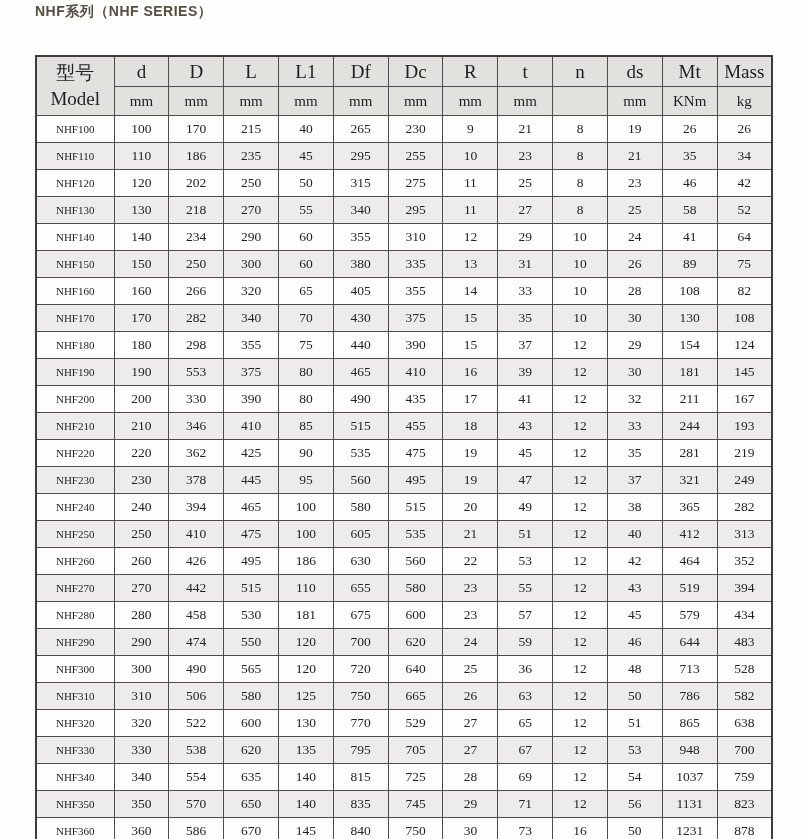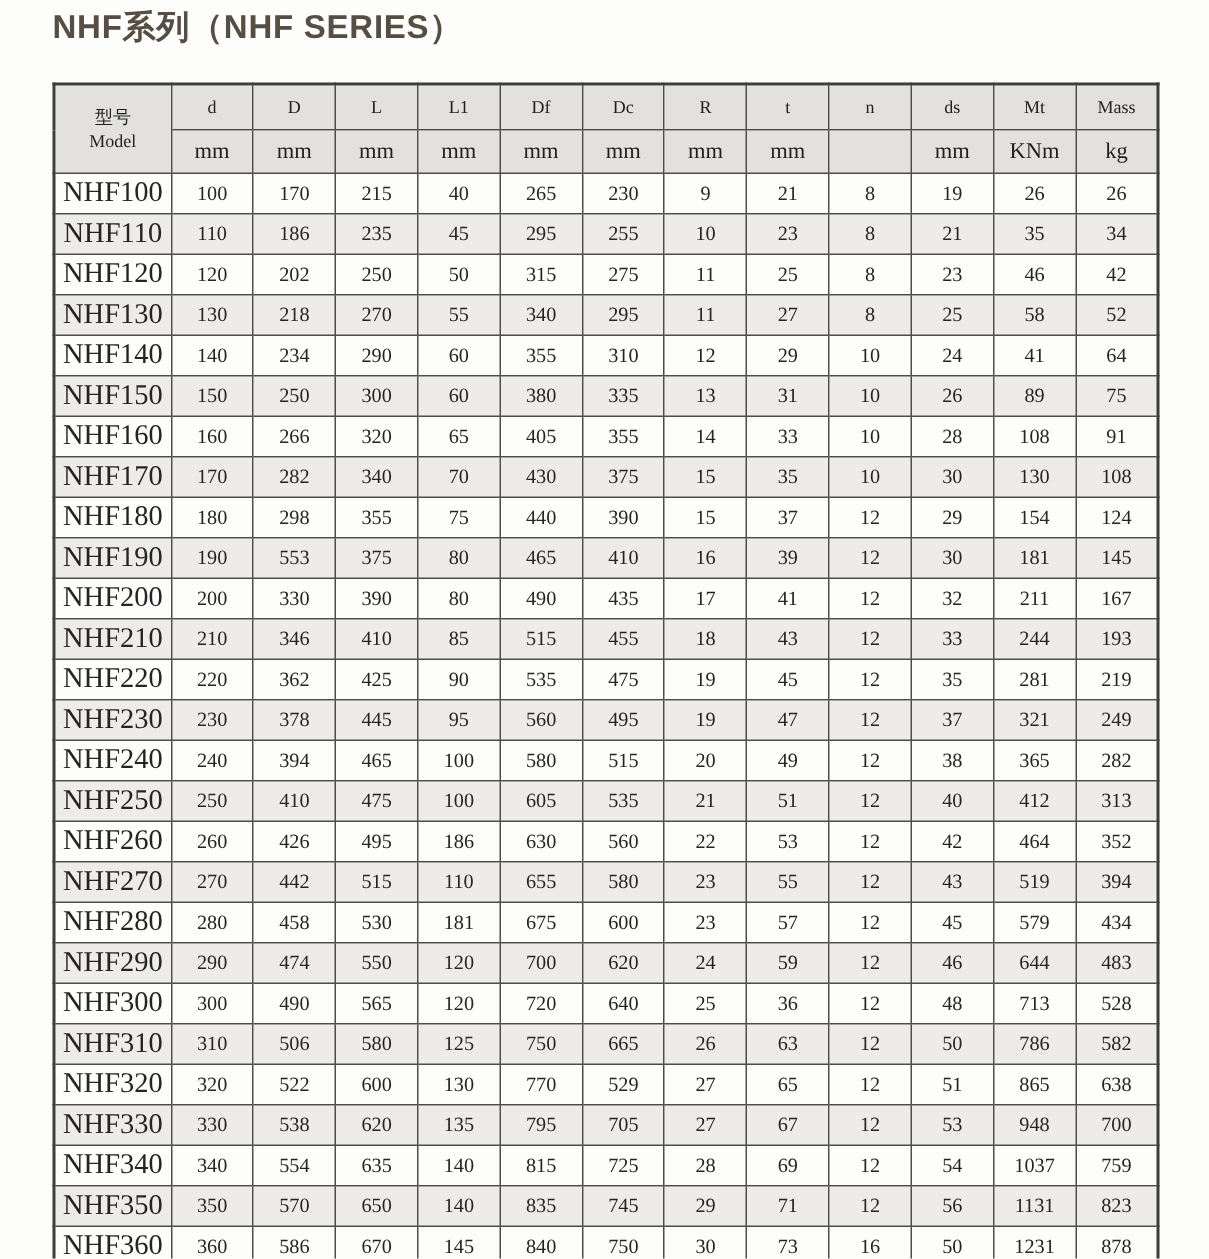--- a/index.html
+++ b/index.html
@@ -23,7 +23,7 @@
     margin: 0;
     font-family: "Liberation Sans", sans-serif;
     font-weight: bold;
-    font-size: 22px;
+    font-size: 14px;
     letter-spacing: 0.5px;
     color: #564d43;
   }

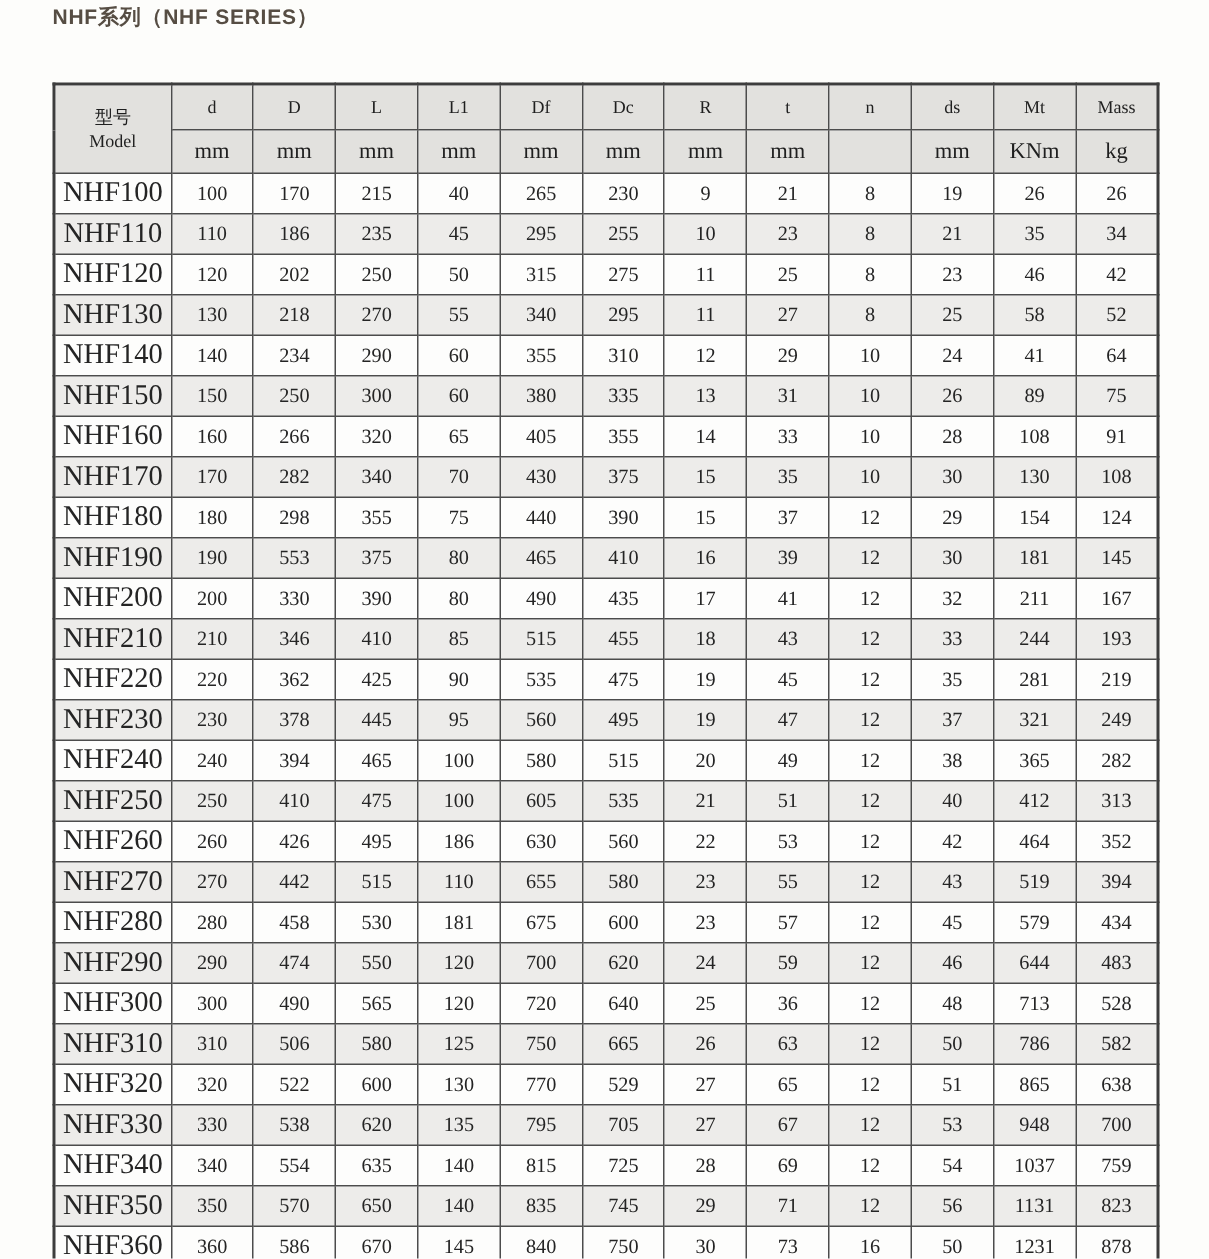--- a/index.html
+++ b/index.html
@@ -51,7 +51,7 @@
     font-weight: normal;
     color: #1f1f1f;
   }
-  .spec-table thead tr.label-row th { height: 29px; font-size: 12px; }
+  .spec-table thead tr.label-row th { height: 29px; font-size: 19px; }
   .spec-table thead tr.unit-row th  { height: 28px; font-size: 15px; }
   .spec-table th.model-head { font-size: 15px; line-height: 1.35; }
   .spec-table tbody td {

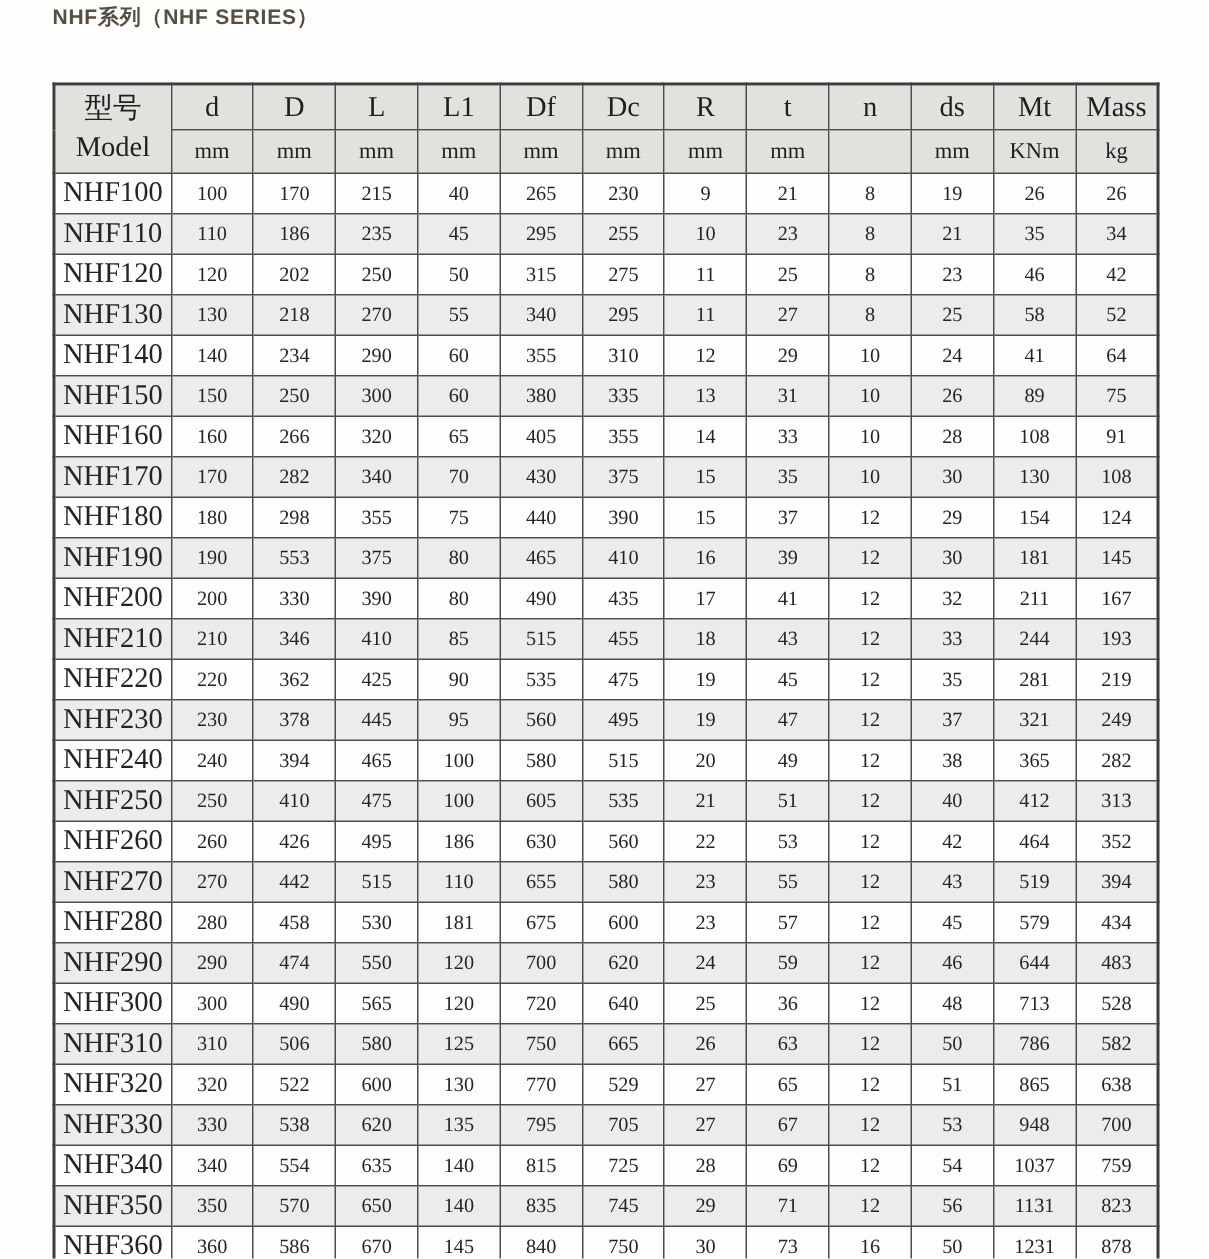--- a/index.html
+++ b/index.html
@@ -59,7 +59,7 @@
     font-size: 13.5px;
     color: #242424;
   }
-  .spec-table tbody td.model-cell { font-size: 19px; margin-top: 13px; }
+  .spec-table tbody td.model-cell { font-size: 11px; margin-top: 13px; }
   .spec-table tbody tr:nth-child(odd)  { background: #fdfdfc; }
   .spec-table tbody tr:nth-child(even) { background: #edecea; }
 </style>

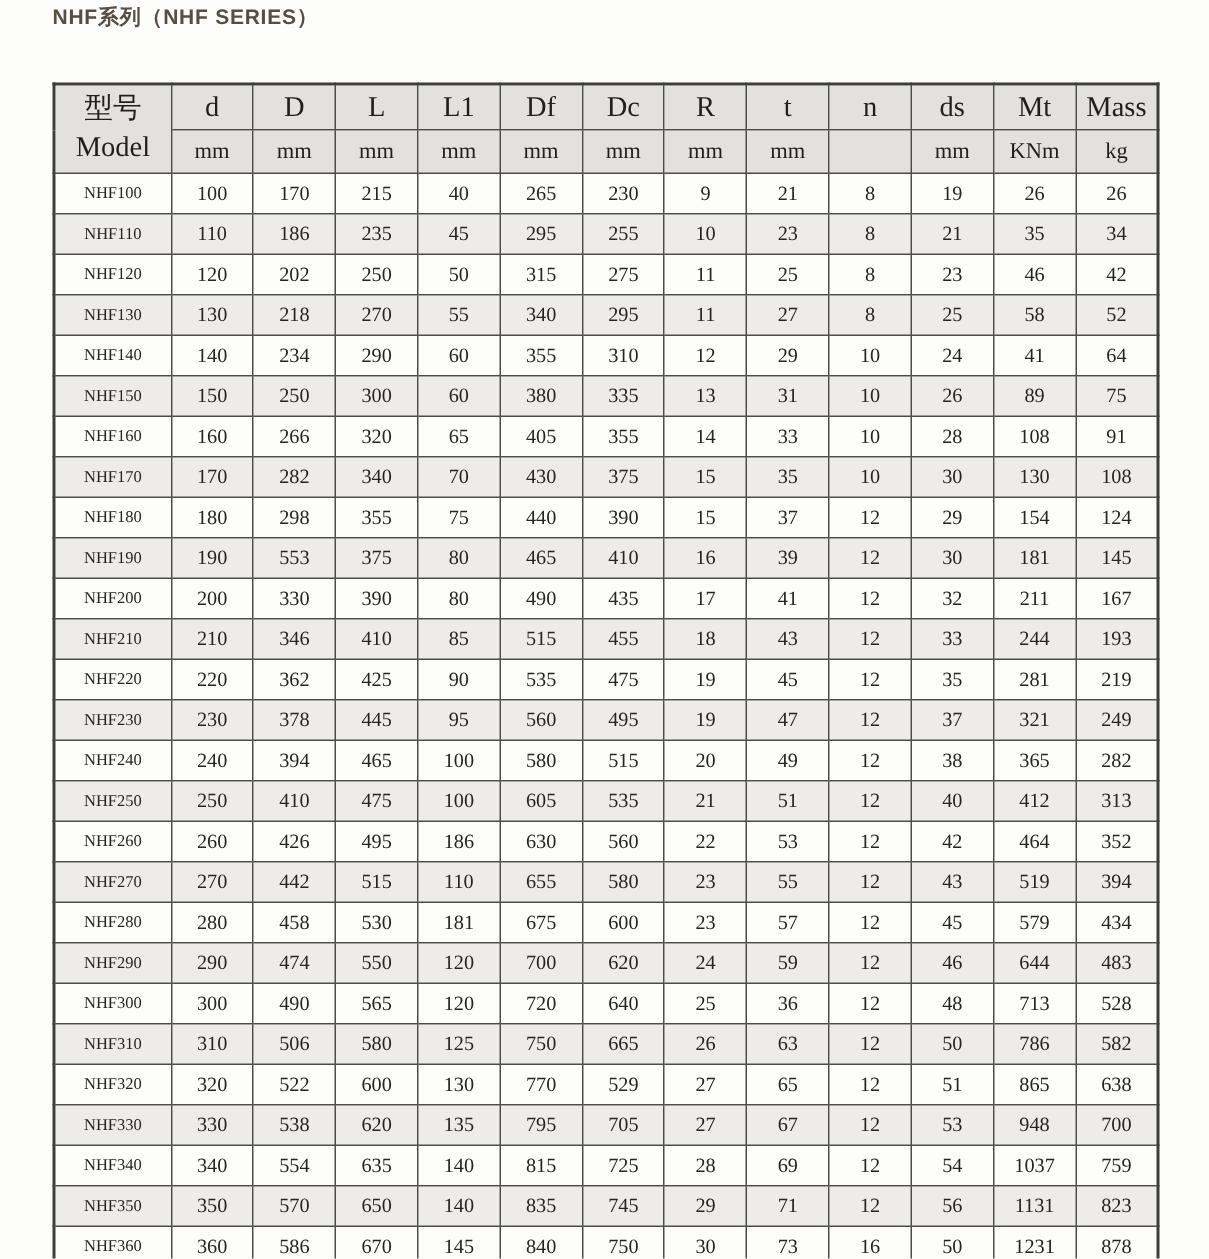--- a/index.html
+++ b/index.html
@@ -223,7 +223,7 @@
           <td>10</td>
           <td>28</td>
           <td>108</td>
-          <td>91</td>
+          <td>82</td>
         </tr>
         <tr>
           <td class="model-cell">NHF170</td>

